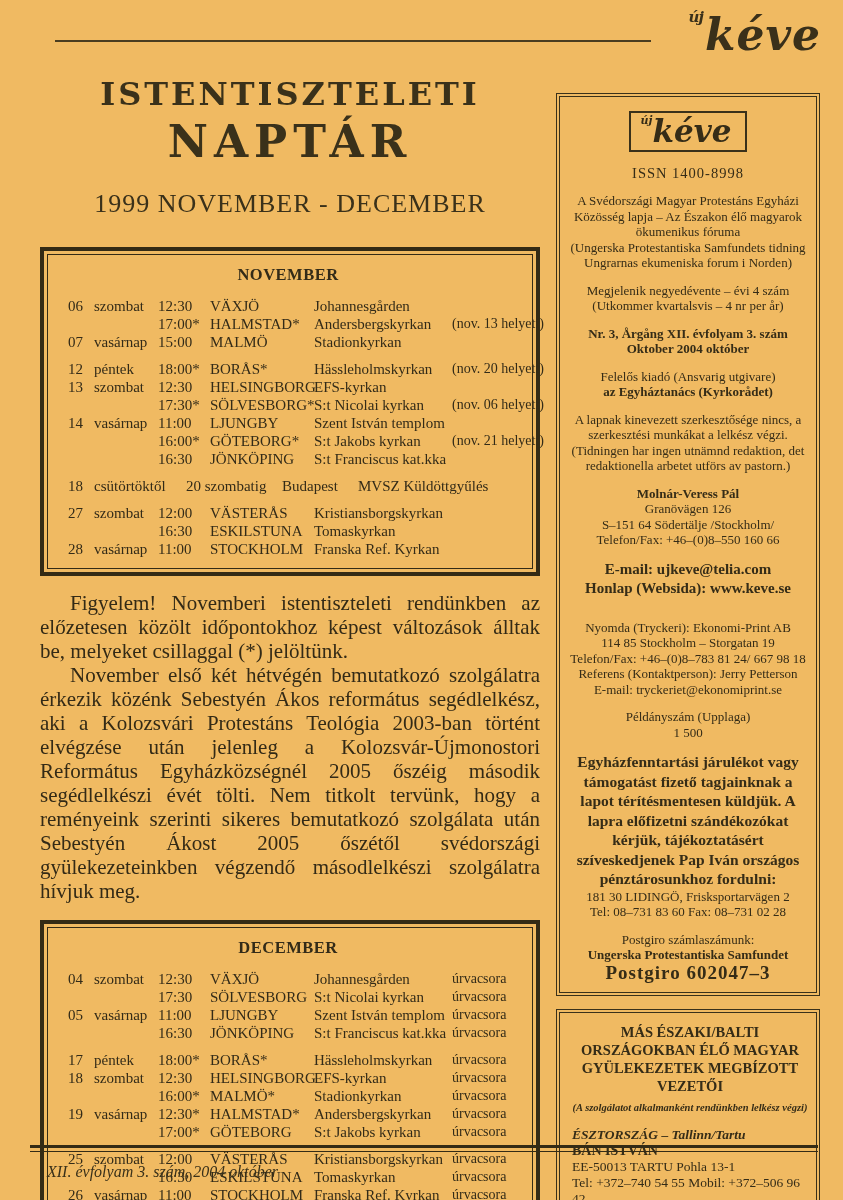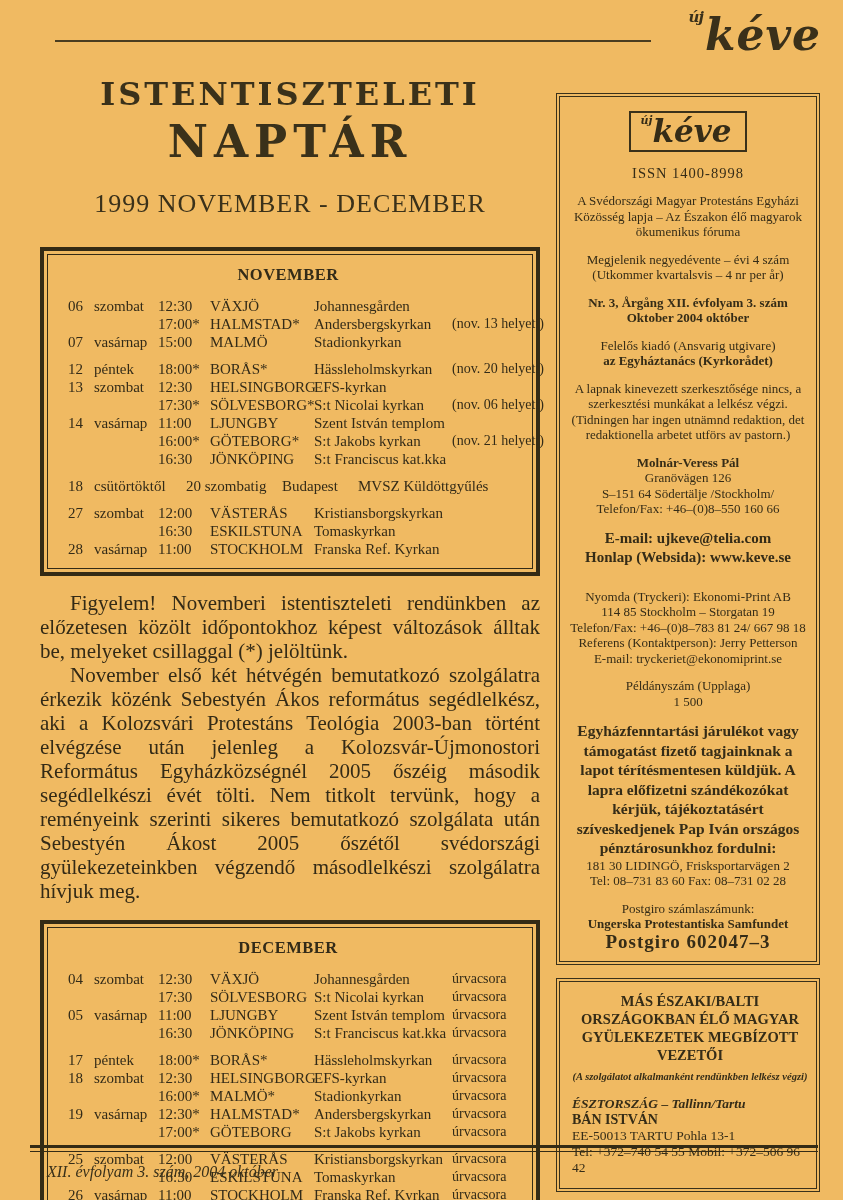--- a/index.html
+++ b/index.html
@@ -386,6 +386,7 @@
       </div>
       <div class="sb-issn">ISSN  1400-8998</div>
       <div class="sb">A Svédországi Magyar Protestáns Egyházi Közösség lapja – Az Északon élő magyarok ökumenikus fóruma</div>
+      <div>(Ungerska Protestantiska Samfundets tidning Ungrarnas ekumeniska forum i Norden)</div>
       <div class="sb">Megjelenik negyedévente – évi 4 szám</div>
       <div>(Utkommer kvartalsvis – 4 nr per år)</div>
       <div class="sb bold">Nr. 3, Årgång XII. évfolyam 3. szám</div>

